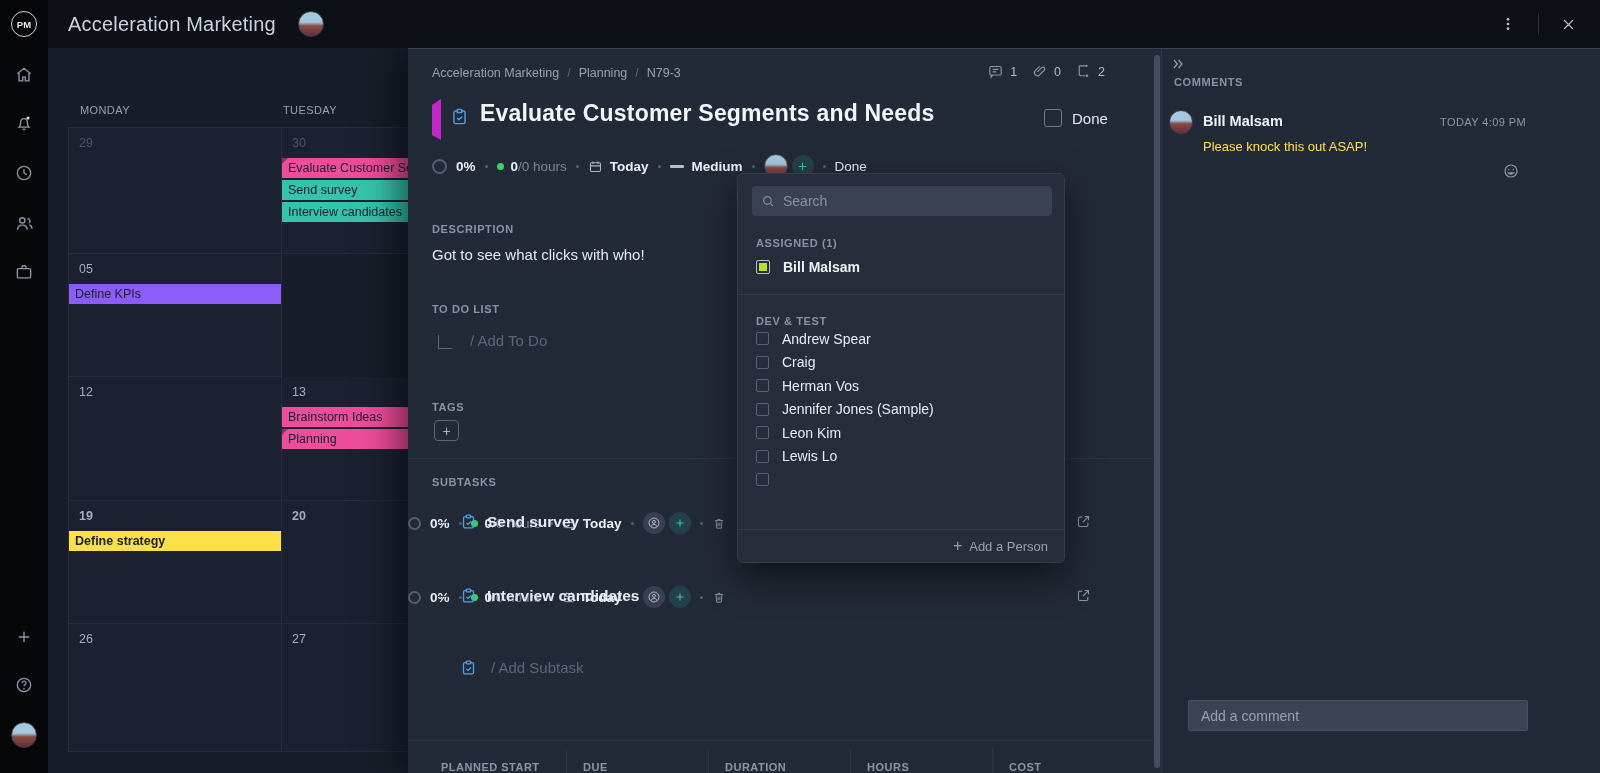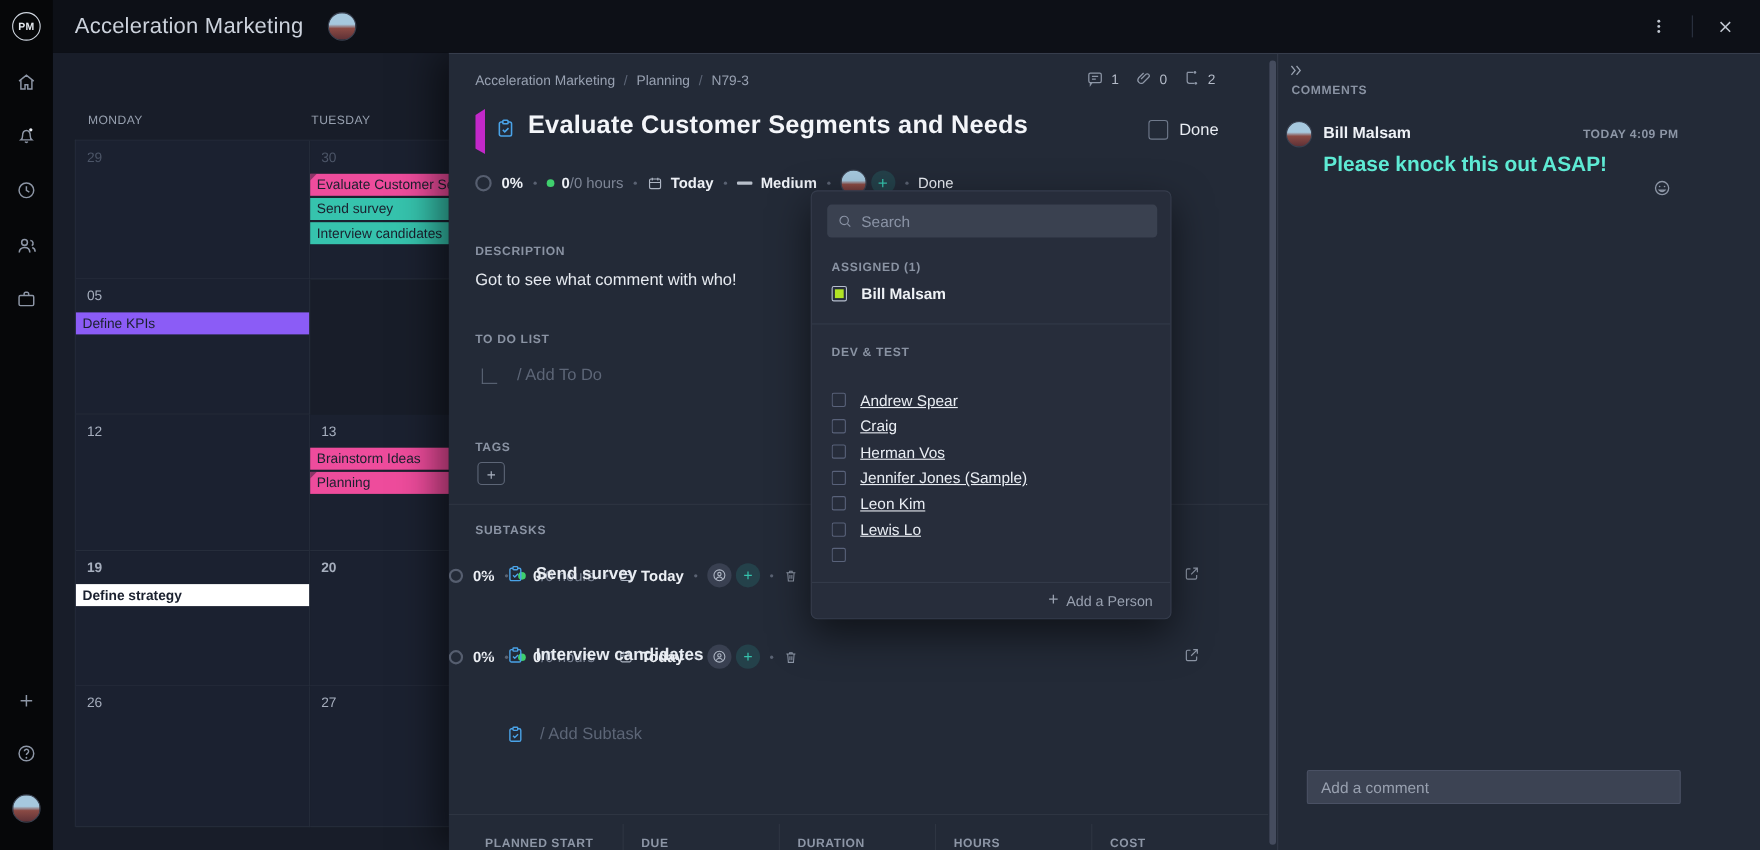--- a/index.html
+++ b/index.html
@@ -98,7 +98,7 @@
   .cm-header { position:absolute; left:12px; top:27px; }
   .cm-avatar { position:absolute; left:7px; top:61px; }
   .cm-author { position:absolute; left:41px; top:64px; font-size:14.5px; font-weight:600; color:#eef1f6; }
-  .cm-time { position:absolute; right:74px; top:67px; font-size:11px; font-weight:bold; letter-spacing:.4px; color:#8d96a6; }
+  .cm-time { position:absolute; right:74px; top:67px; font-size:11px; font-weight:normal; letter-spacing:.4px; color:#8d96a6; }
   .cm-text { position:absolute; left:41px; top:90px; font-size:19px; color:#5eead4;font-weight:bold; }
   .cm-smiley { position:absolute; right:80px; top:113px; cursor:pointer; }
   .cm-input { position:absolute; left:26px; top:651px; width:340px; height:31px; background:#3c4353; border:1px solid #4a5164; border-radius:2px; color:#dfe4ec; font-size:14px; padding:0 12px; font-family:"Liberation Sans",sans-serif; outline:none; }

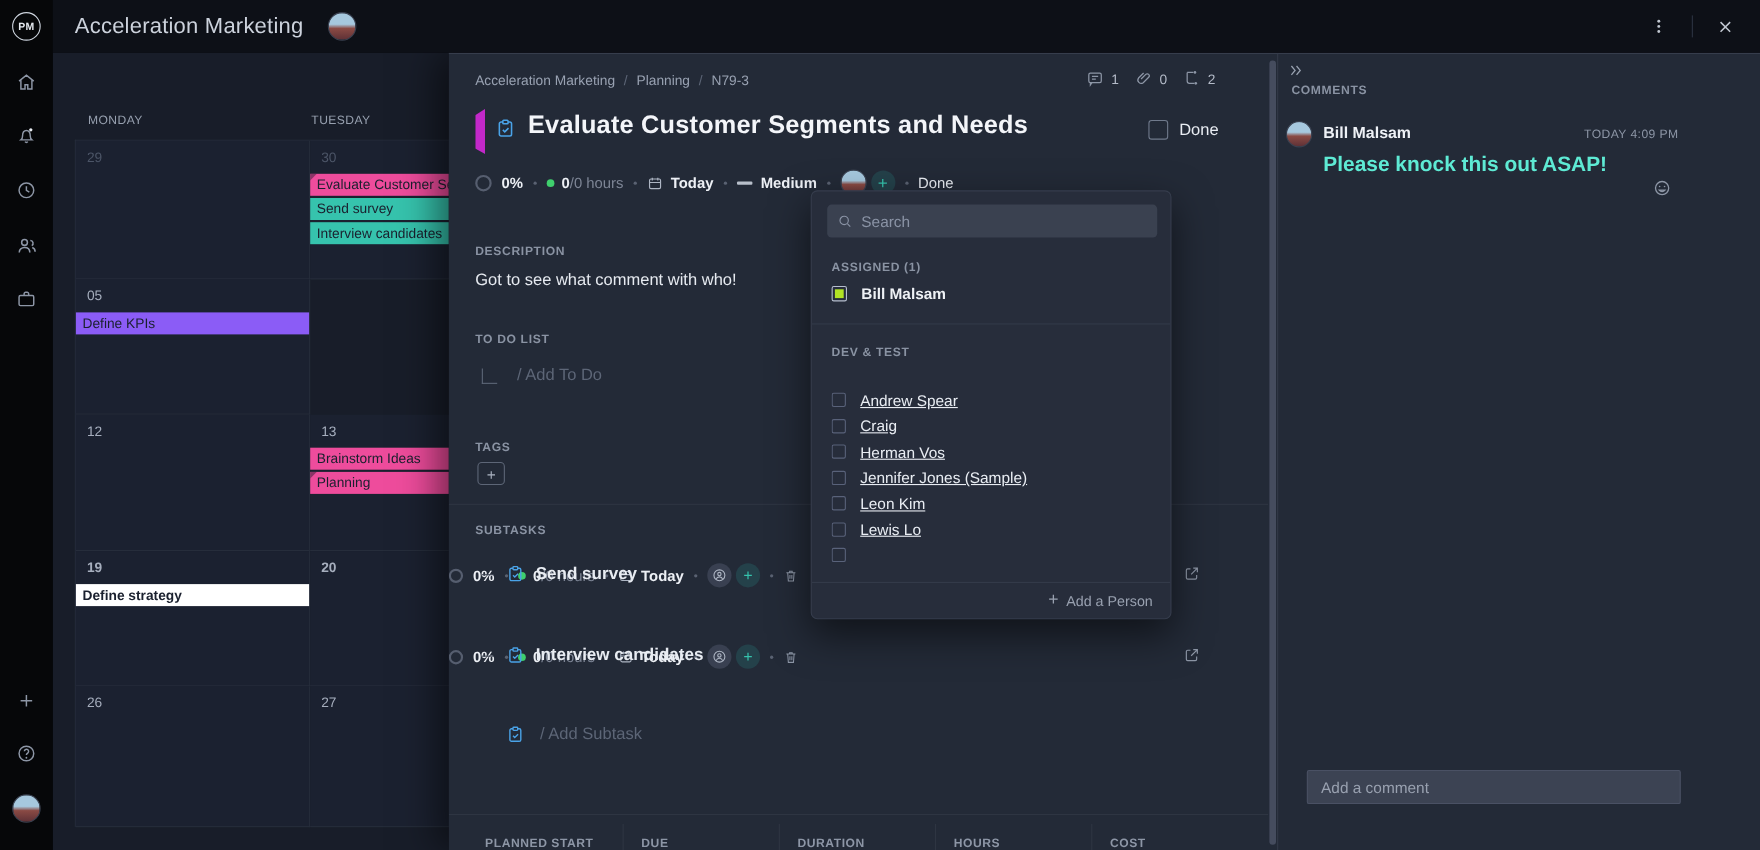--- a/index.html
+++ b/index.html
@@ -99,7 +99,7 @@
   .cm-avatar { position:absolute; left:7px; top:61px; }
   .cm-author { position:absolute; left:41px; top:64px; font-size:14.5px; font-weight:600; color:#eef1f6; }
   .cm-time { position:absolute; right:74px; top:67px; font-size:11px; font-weight:normal; letter-spacing:.4px; color:#8d96a6; }
-  .cm-text { position:absolute; left:41px; top:90px; font-size:19px; color:#5eead4;font-weight:bold; }
+  .cm-text { position:absolute; left:41px; top:90px; font-size:13px; color:#fde047; }
   .cm-smiley { position:absolute; right:80px; top:113px; cursor:pointer; }
   .cm-input { position:absolute; left:26px; top:651px; width:340px; height:31px; background:#3c4353; border:1px solid #4a5164; border-radius:2px; color:#dfe4ec; font-size:14px; padding:0 12px; font-family:"Liberation Sans",sans-serif; outline:none; }
   .cm-input::placeholder { color:#99a1b0; }

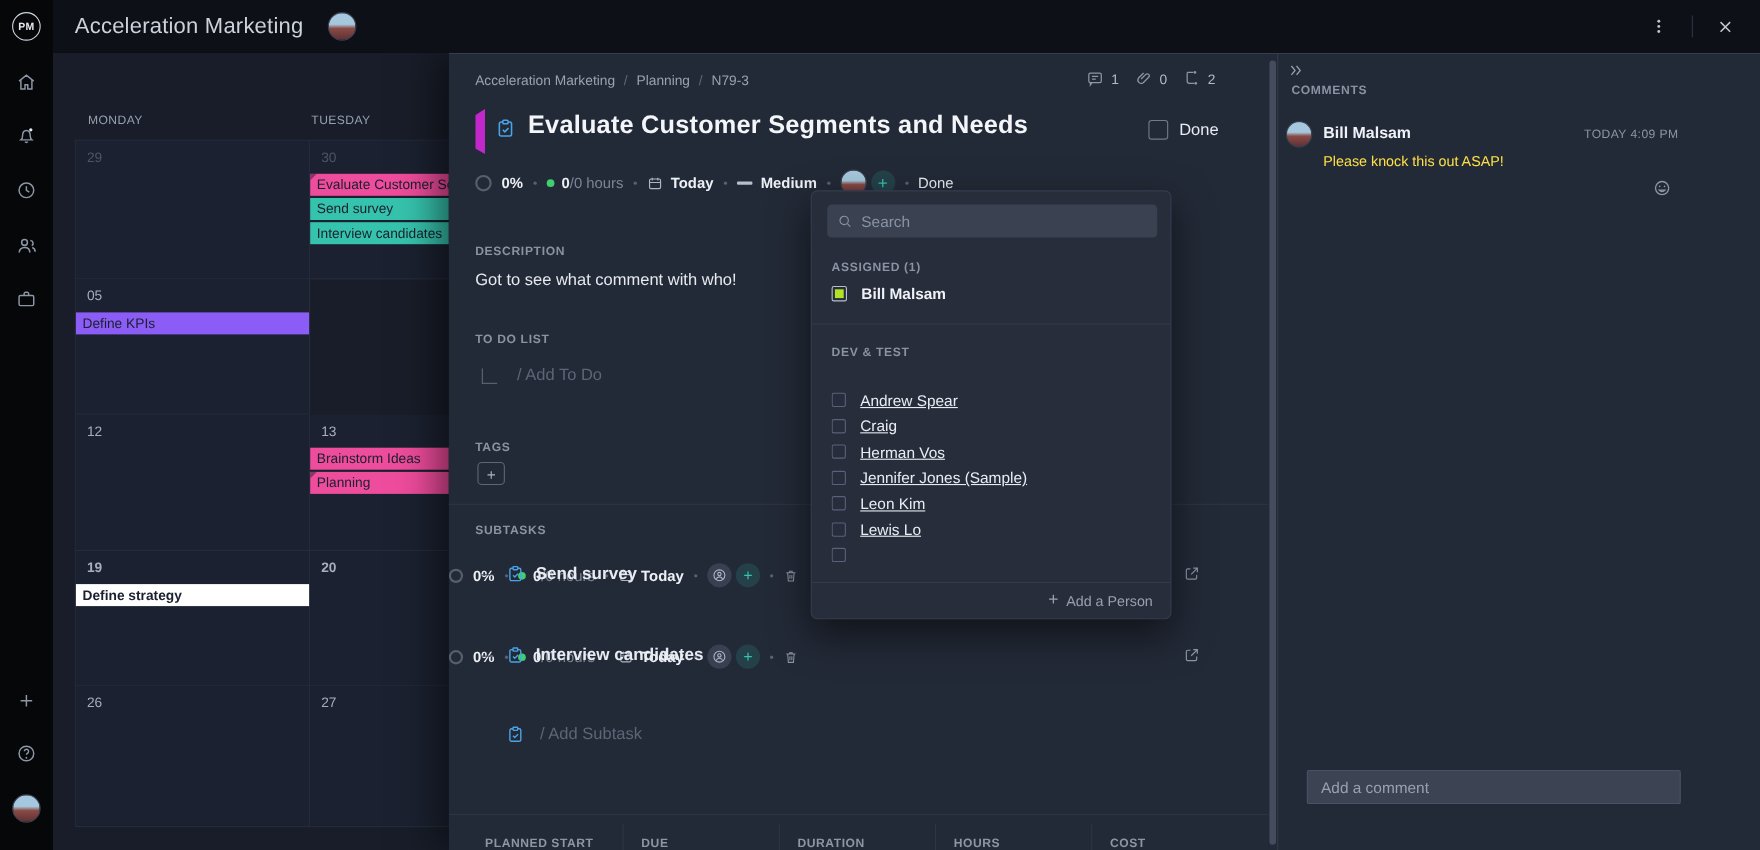--- a/index.html
+++ b/index.html
@@ -321,7 +321,7 @@
     </div>
 
     <div class="seclabel desc-label">DESCRIPTION</div>
-    <div class="desc-text">Got to see what comment with who!</div>
+    <div class="desc-text">Got to see what clicks with who!</div>
 
     <div class="seclabel todo-label">TO DO LIST</div>
     <div class="todo-row">

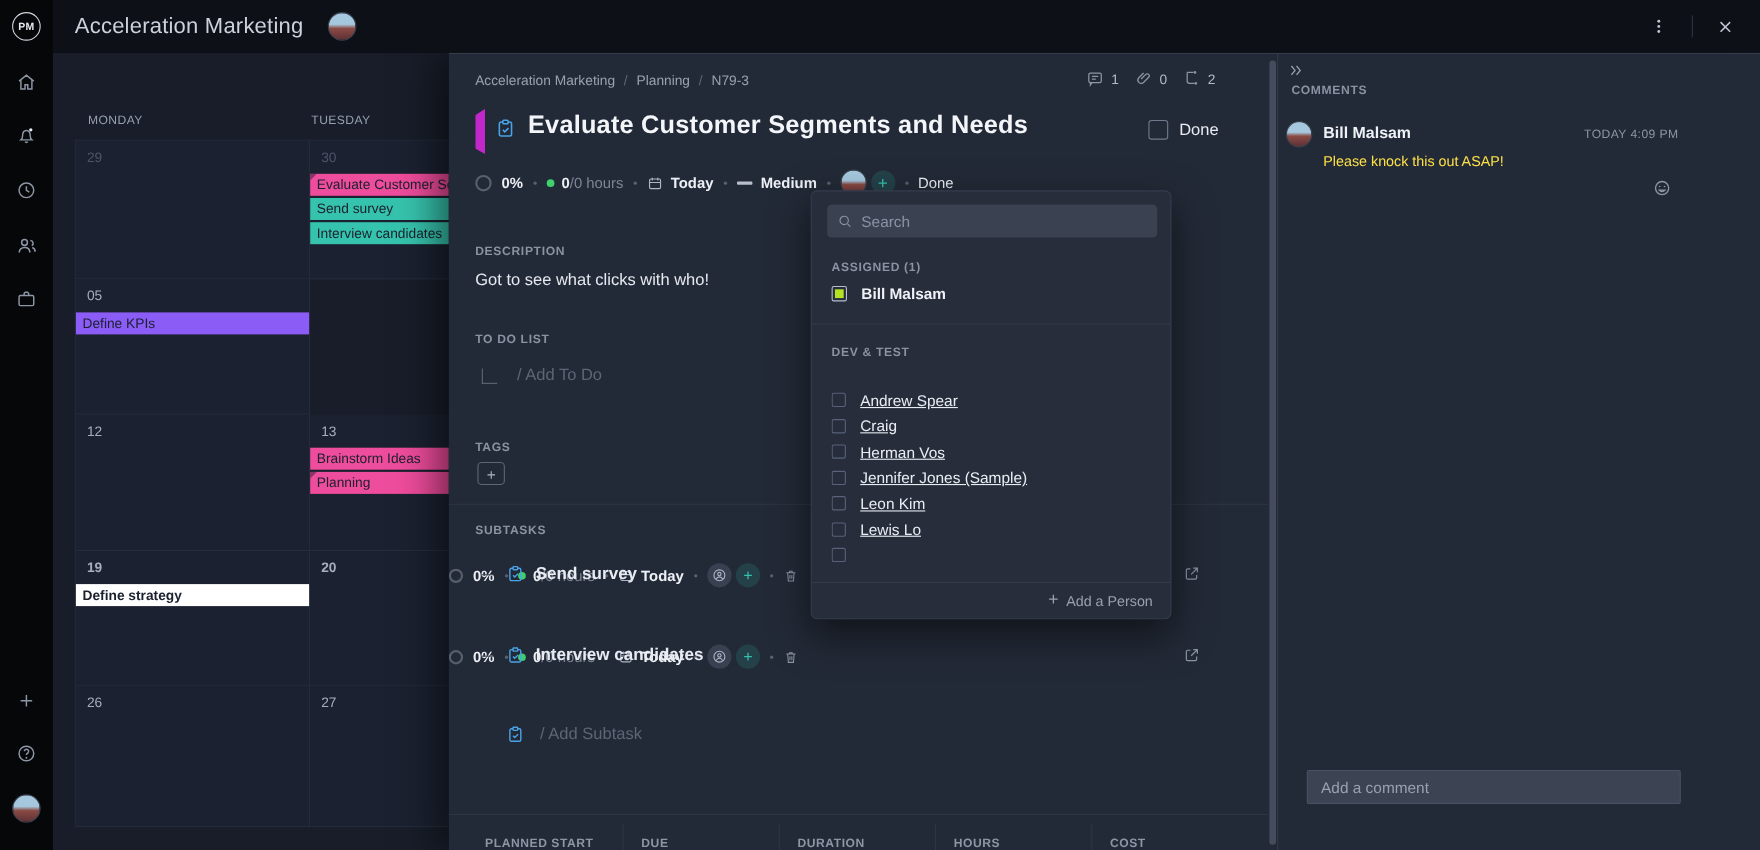--- a/index.html
+++ b/index.html
@@ -116,7 +116,7 @@
   .pp-name { font-size:14px; color:#eef1f5; font-weight:600; }
   .pp-div { position:absolute; left:0; top:120px; width:100%; height:1px; background:#333a49; }
   .pp-group-label { position:absolute; left:18px; top:141px; }
-  .pp-list { position:absolute; left:18px; top:178px; width:292px; height:196px; overflow:hidden;text-decoration:underline; }
+  .pp-list { position:absolute; left:18px; top:153px; width:292px; height:196px; overflow:hidden; }
   .pp-row { height:23.5px; display:flex; align-items:center; gap:13px; cursor:pointer; }
   .cbx-xs { width:13px; height:13px; border:1px solid #59627a; border-radius:2px; flex:none; }
   .pp-row .pname { font-size:14px; color:#e9edf3; }

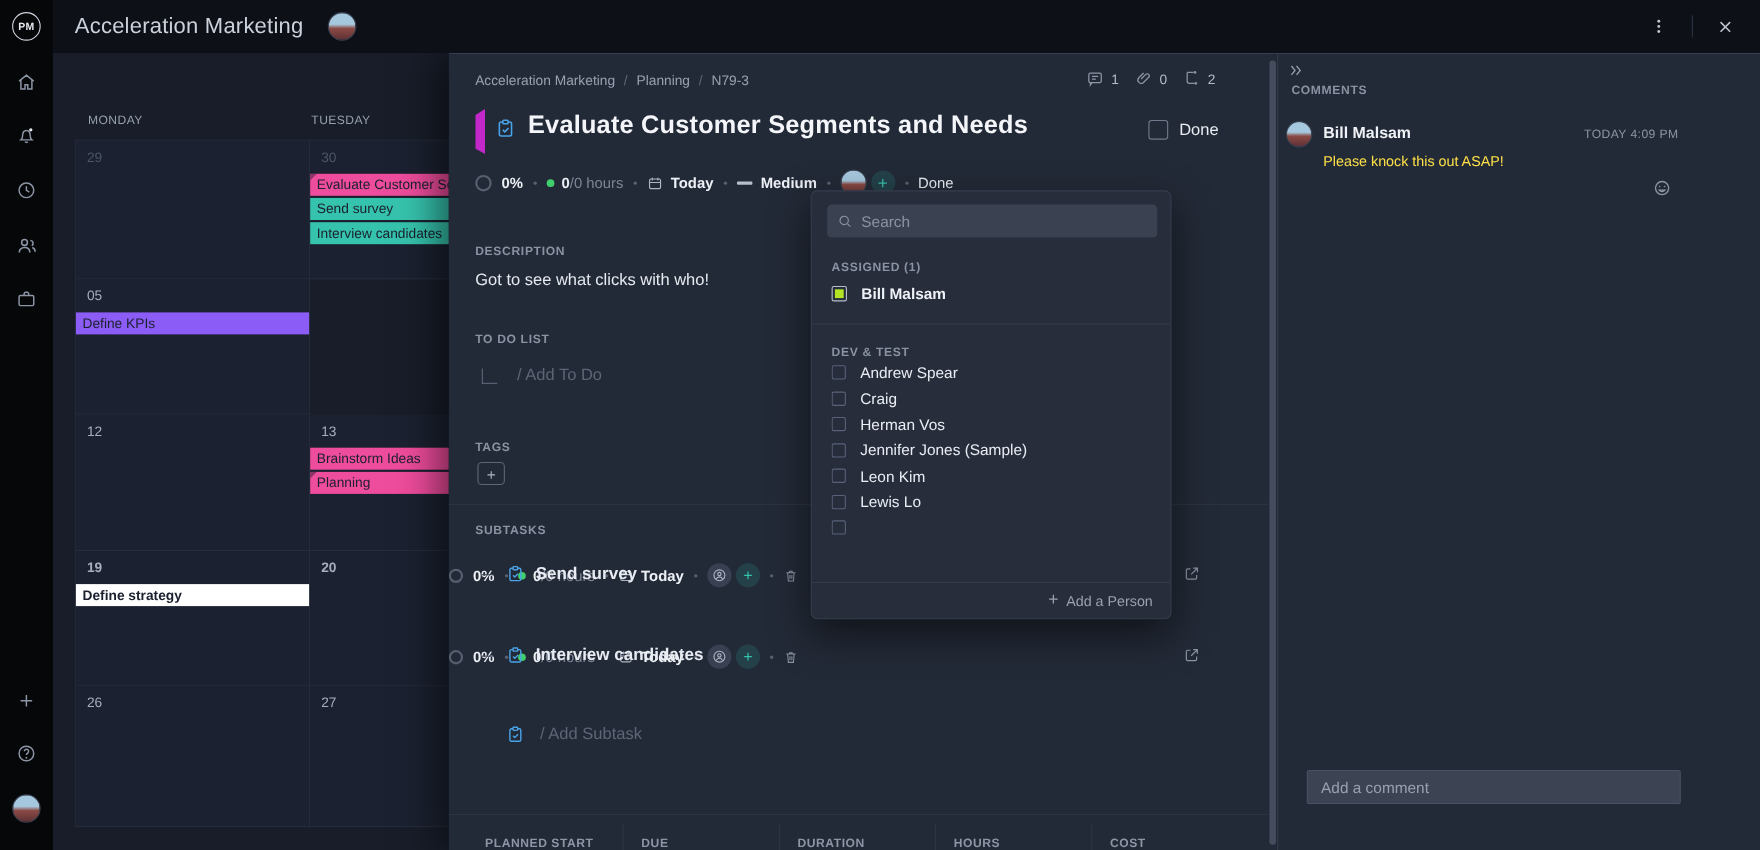--- a/index.html
+++ b/index.html
@@ -160,7 +160,7 @@
       <div class="cal-row" style="height: 123px; font-weight: bold;">
         <div class="cal-cell">
           <div class="cal-num">19</div>
-          <div class="cal-ev" style="background: #ffffff;">Define strategy</div>
+          <div class="cal-ev" style="background: #fde047;">Define strategy</div>
         </div>
         <div class="cal-cell">
           <div class="cal-num">20</div>

